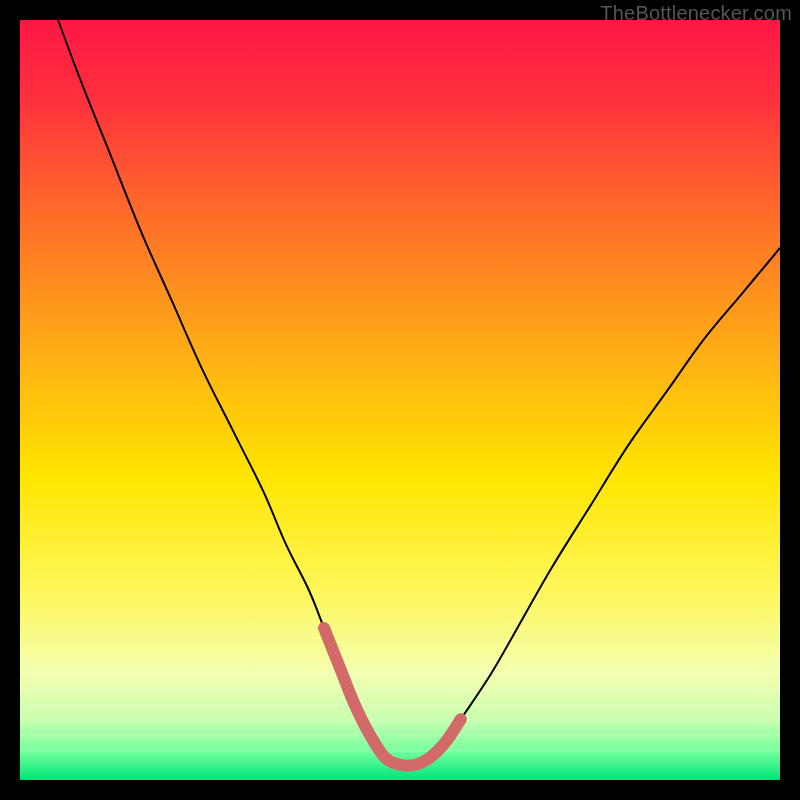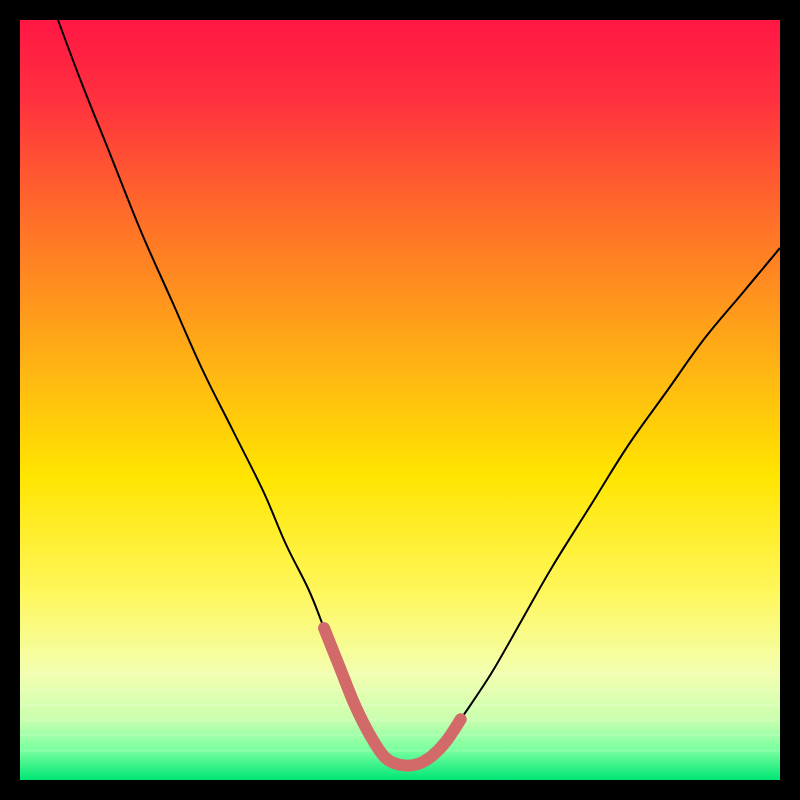--- a/index.html
+++ b/index.html
@@ -68,6 +68,7 @@
         <path d="M 304 608 C 306.736 614.84, 313.728 632.32, 319.2 646 C 324.67199999999997 659.68, 328.928 671.688, 334.4 684 C 339.87199999999996 696.312, 344.12800000000004 704.824, 349.6 714.4 C 355.072 723.976, 359.32800000000003 731.7280000000001, 364.8 737.2 C 370.272 742.672, 374.528 743.432, 380 744.8 C 385.472 746.1679999999999, 389.728 746.1679999999999, 395.2 744.8 C 400.67199999999997 743.432, 404.92800000000005 741.3040000000001, 410.40000000000003 737.2 C 415.872 733.096, 420.12800000000004 728.84, 425.6 722 C 431.072 715.16, 438.06399999999996 703.3040000000001, 440.79999999999995 699.2" fill="none" stroke="#d26a6a" stroke-width="12" stroke-linecap="round" stroke-linejoin="round"></path>
       </svg>
   </div>
+  <div class="watermark">TheBottlenecker.com</div>
 </div>
 
 </body></html>

